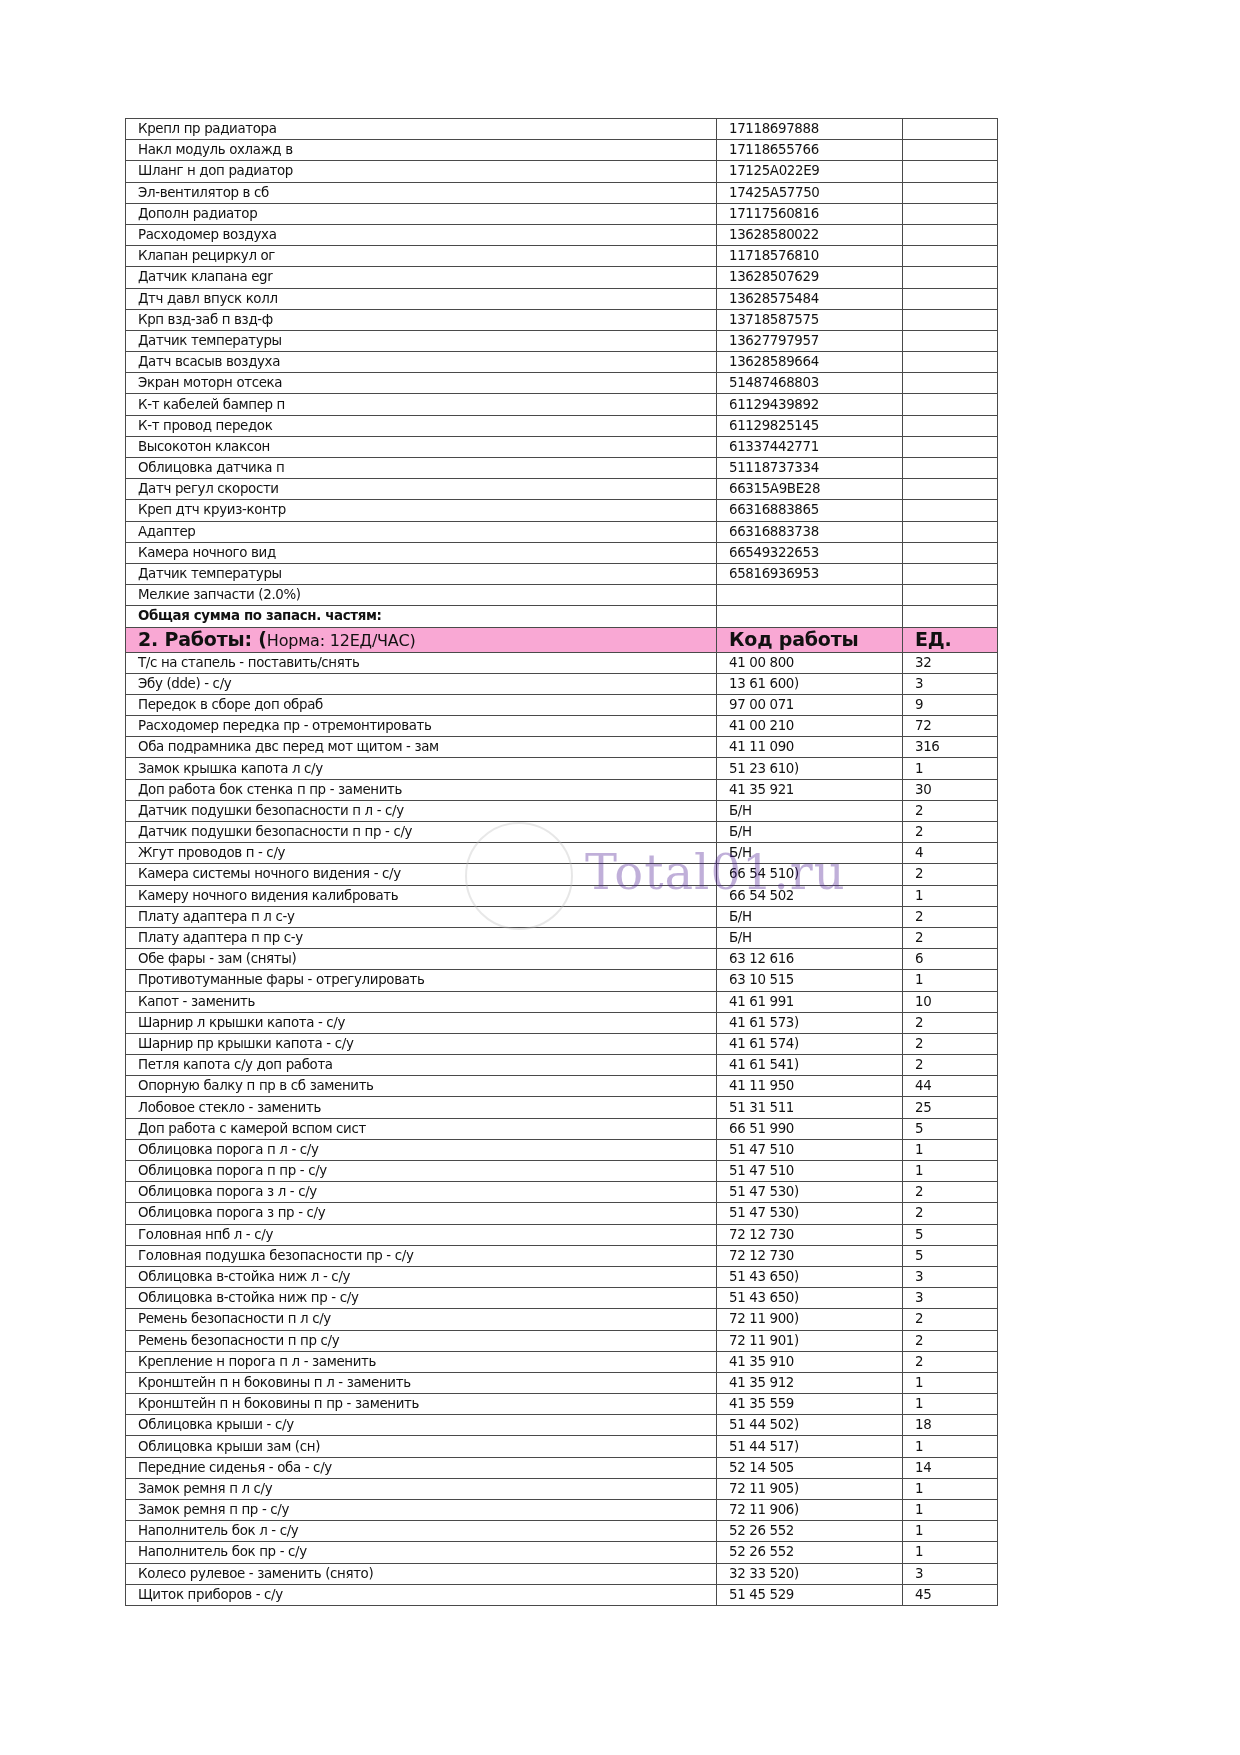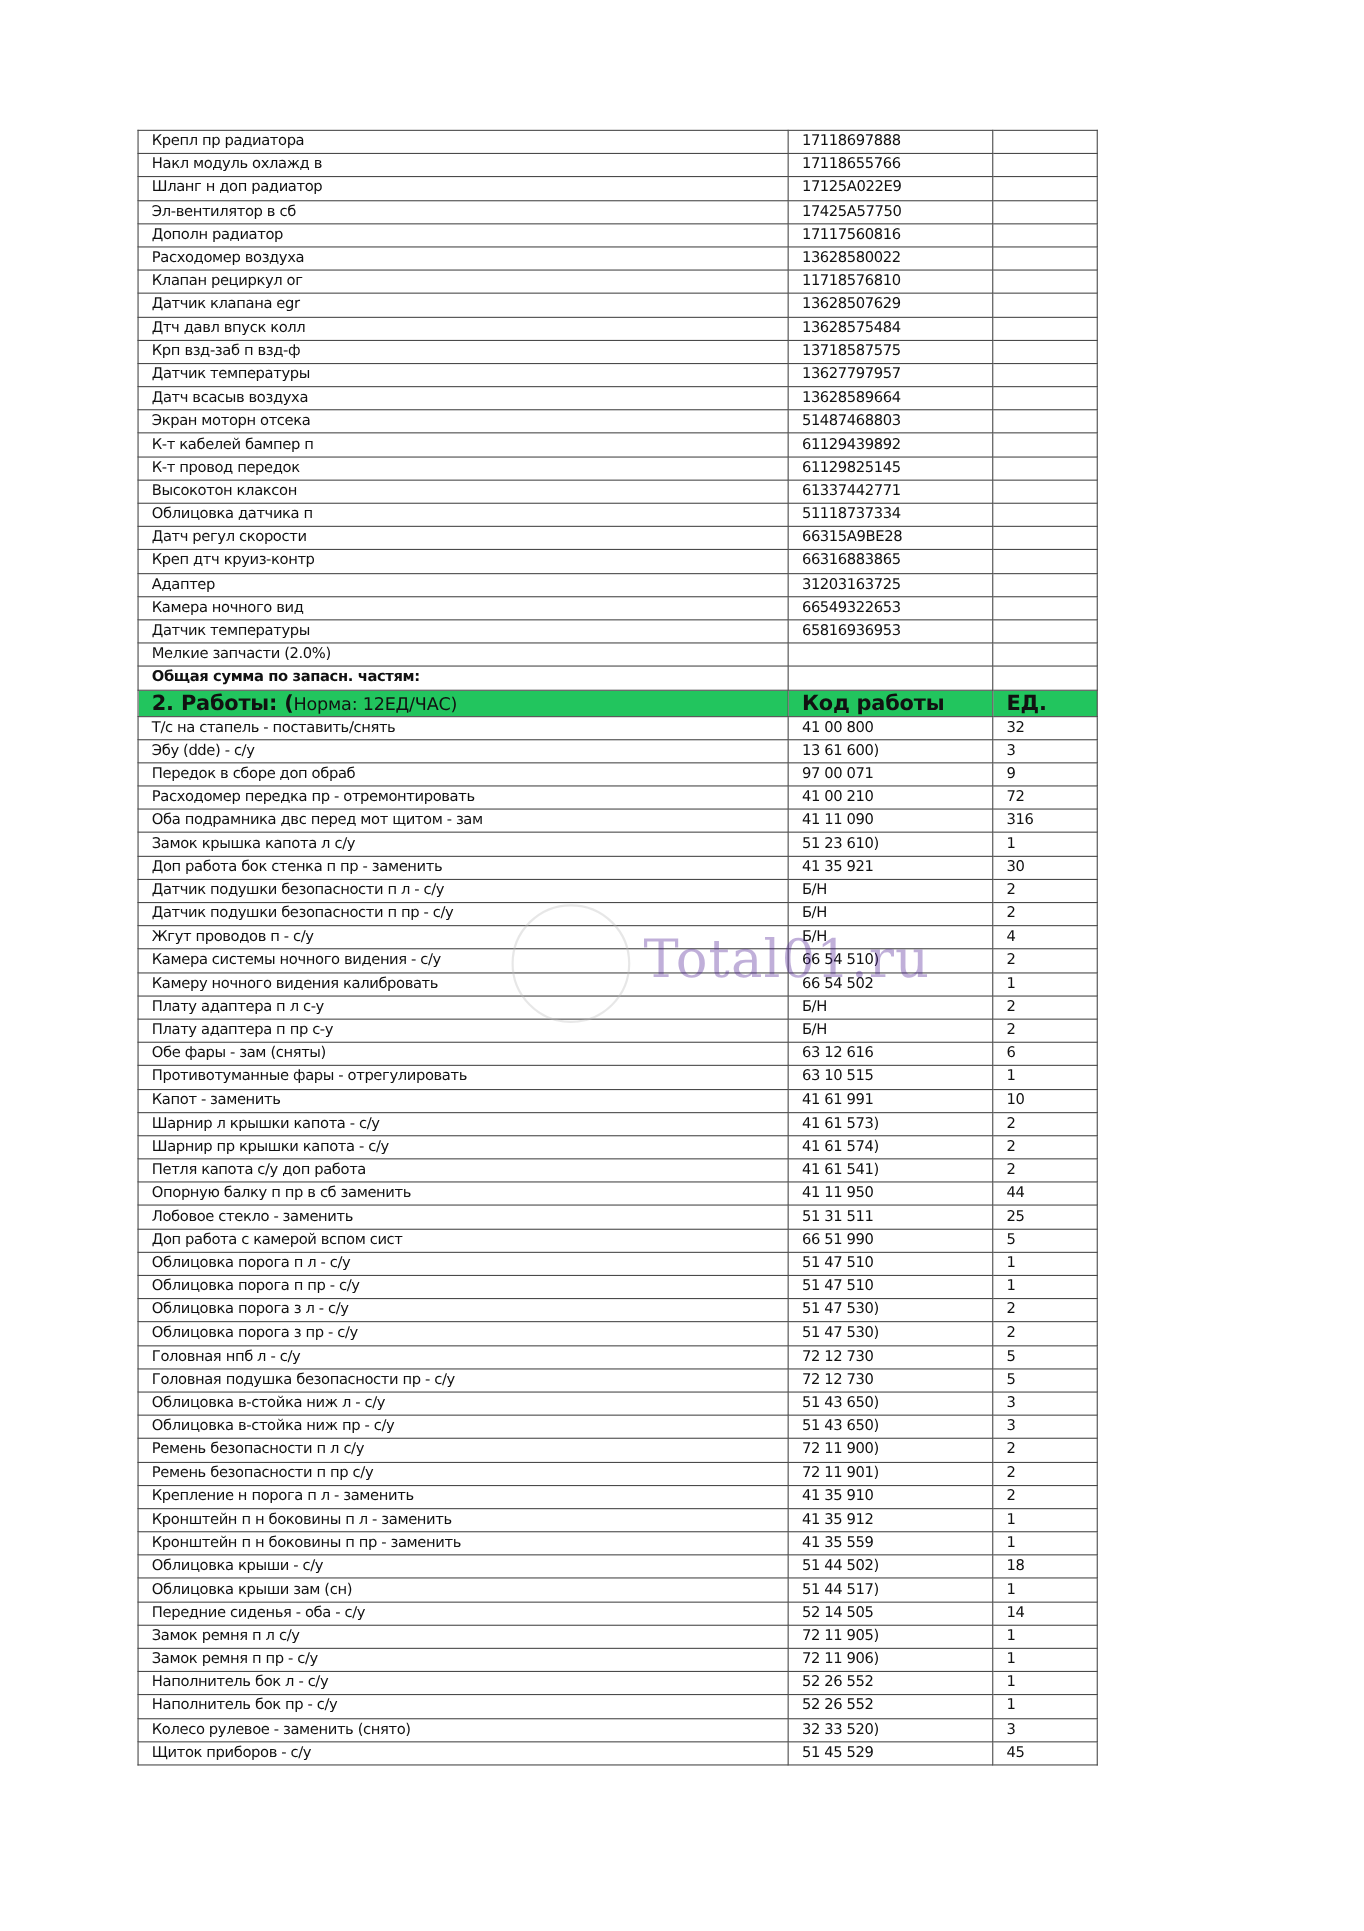--- a/index.html
+++ b/index.html
@@ -134,7 +134,7 @@
         </tr>
         <tr>
           <td>Адаптер</td>
-          <td>31203163725</td>
+          <td>66316883738</td>
           <td></td>
         </tr>
         <tr>

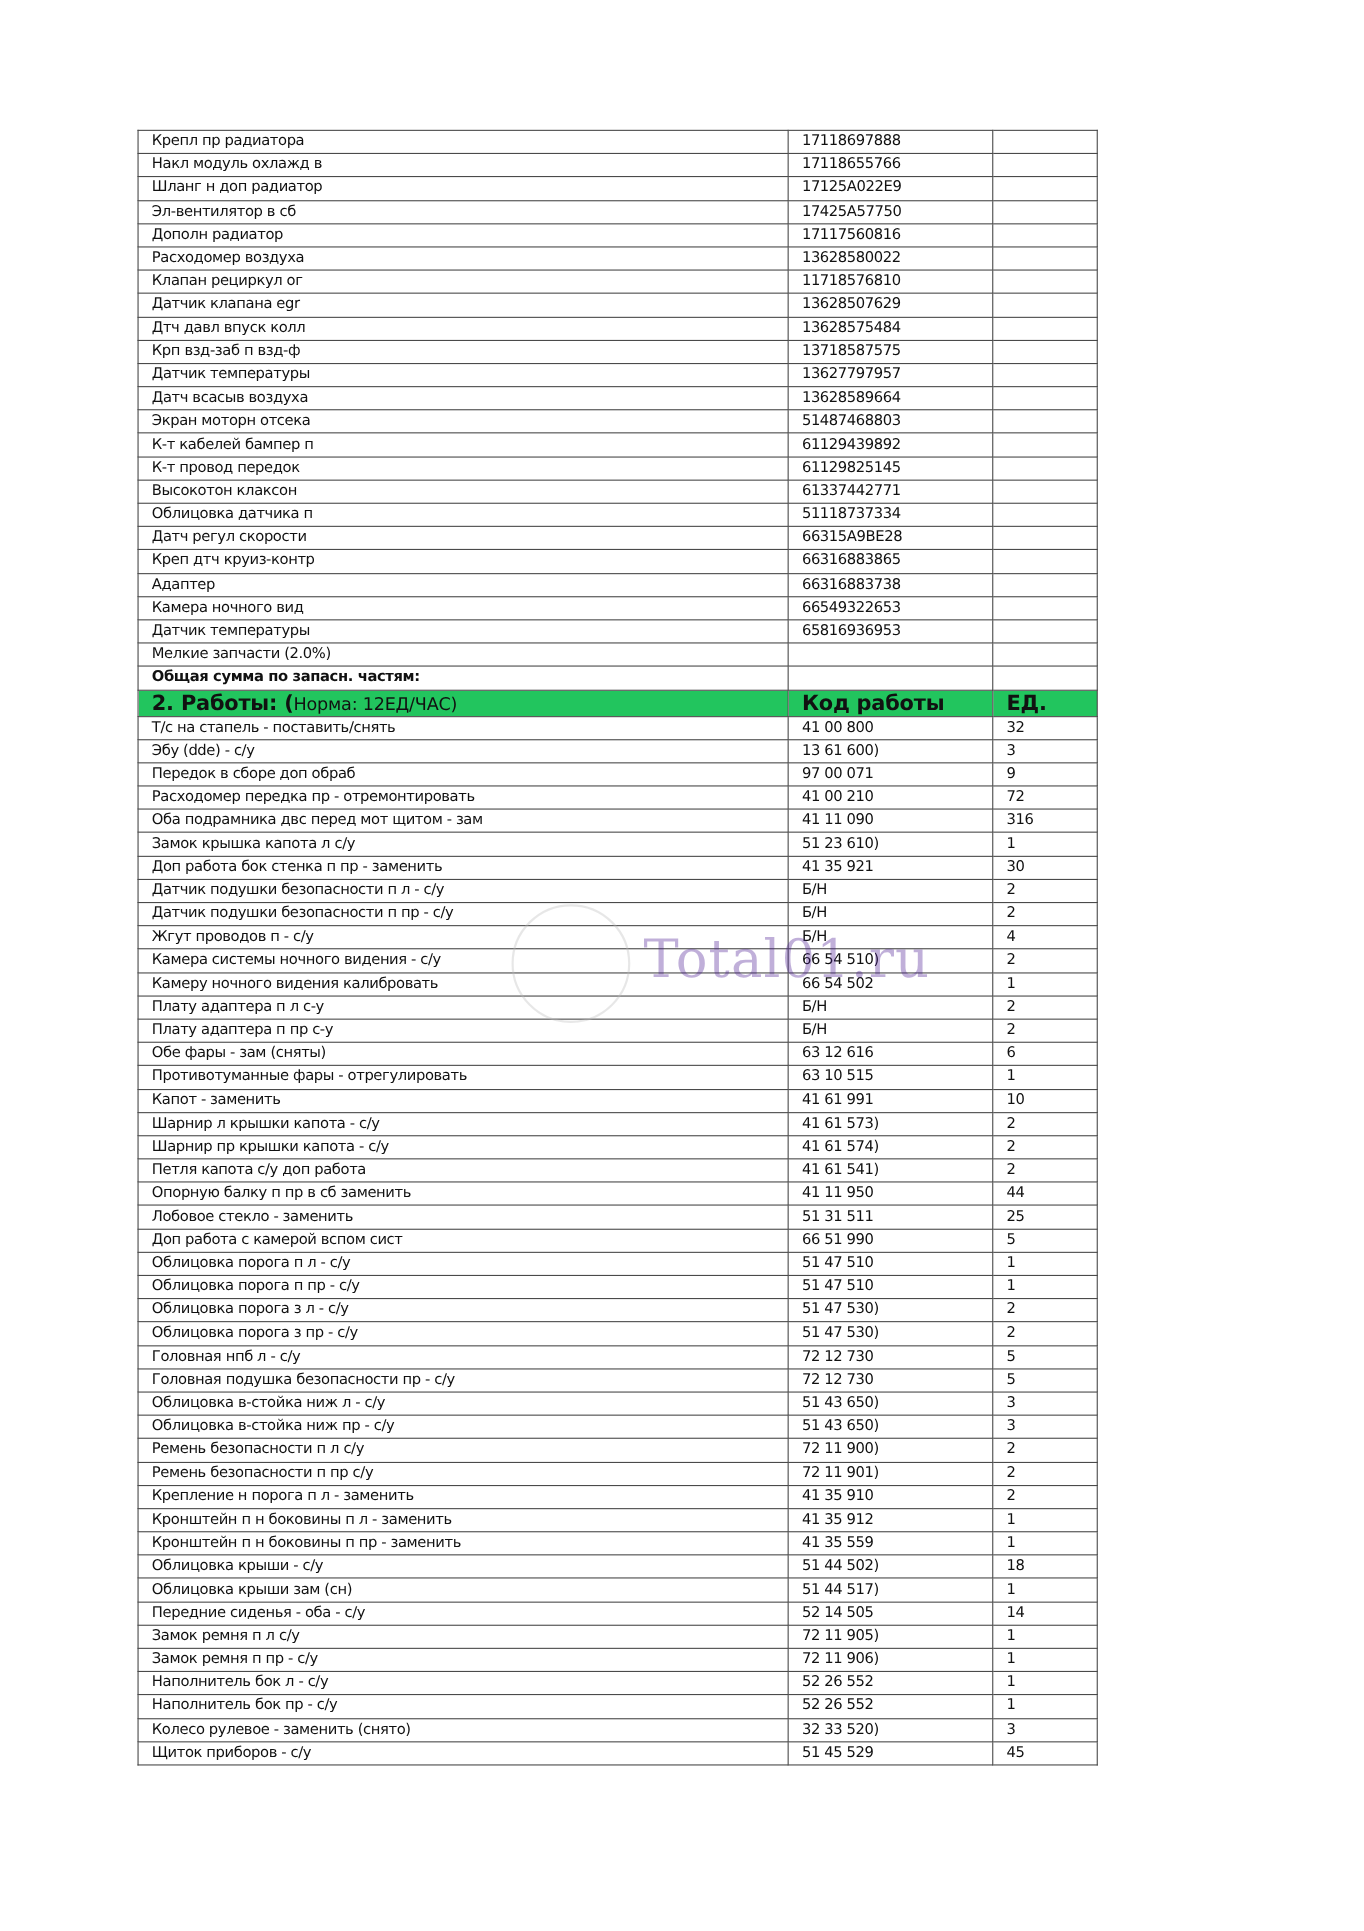--- a/index.html
+++ b/index.html
@@ -15,7 +15,7 @@
   col.c2 { width: 186px; }
   col.c3 { width: 95px; }
   tr.bold td { font-weight: bold; margin-top: 26px; }
-  tr.section td { background: #22c55e; height: 23px; line-height: 23px; font-size: 19px;
+  tr.section td { background: #f9a8d4; height: 23px; line-height: 23px; font-size: 19px;
          font-weight: bold; letter-spacing: -0.2px; }
   tr.section td .norm { font-weight: normal; font-size: 16px; }
   tr.section td .paren { font-weight: bold; font-size: 19px; }

